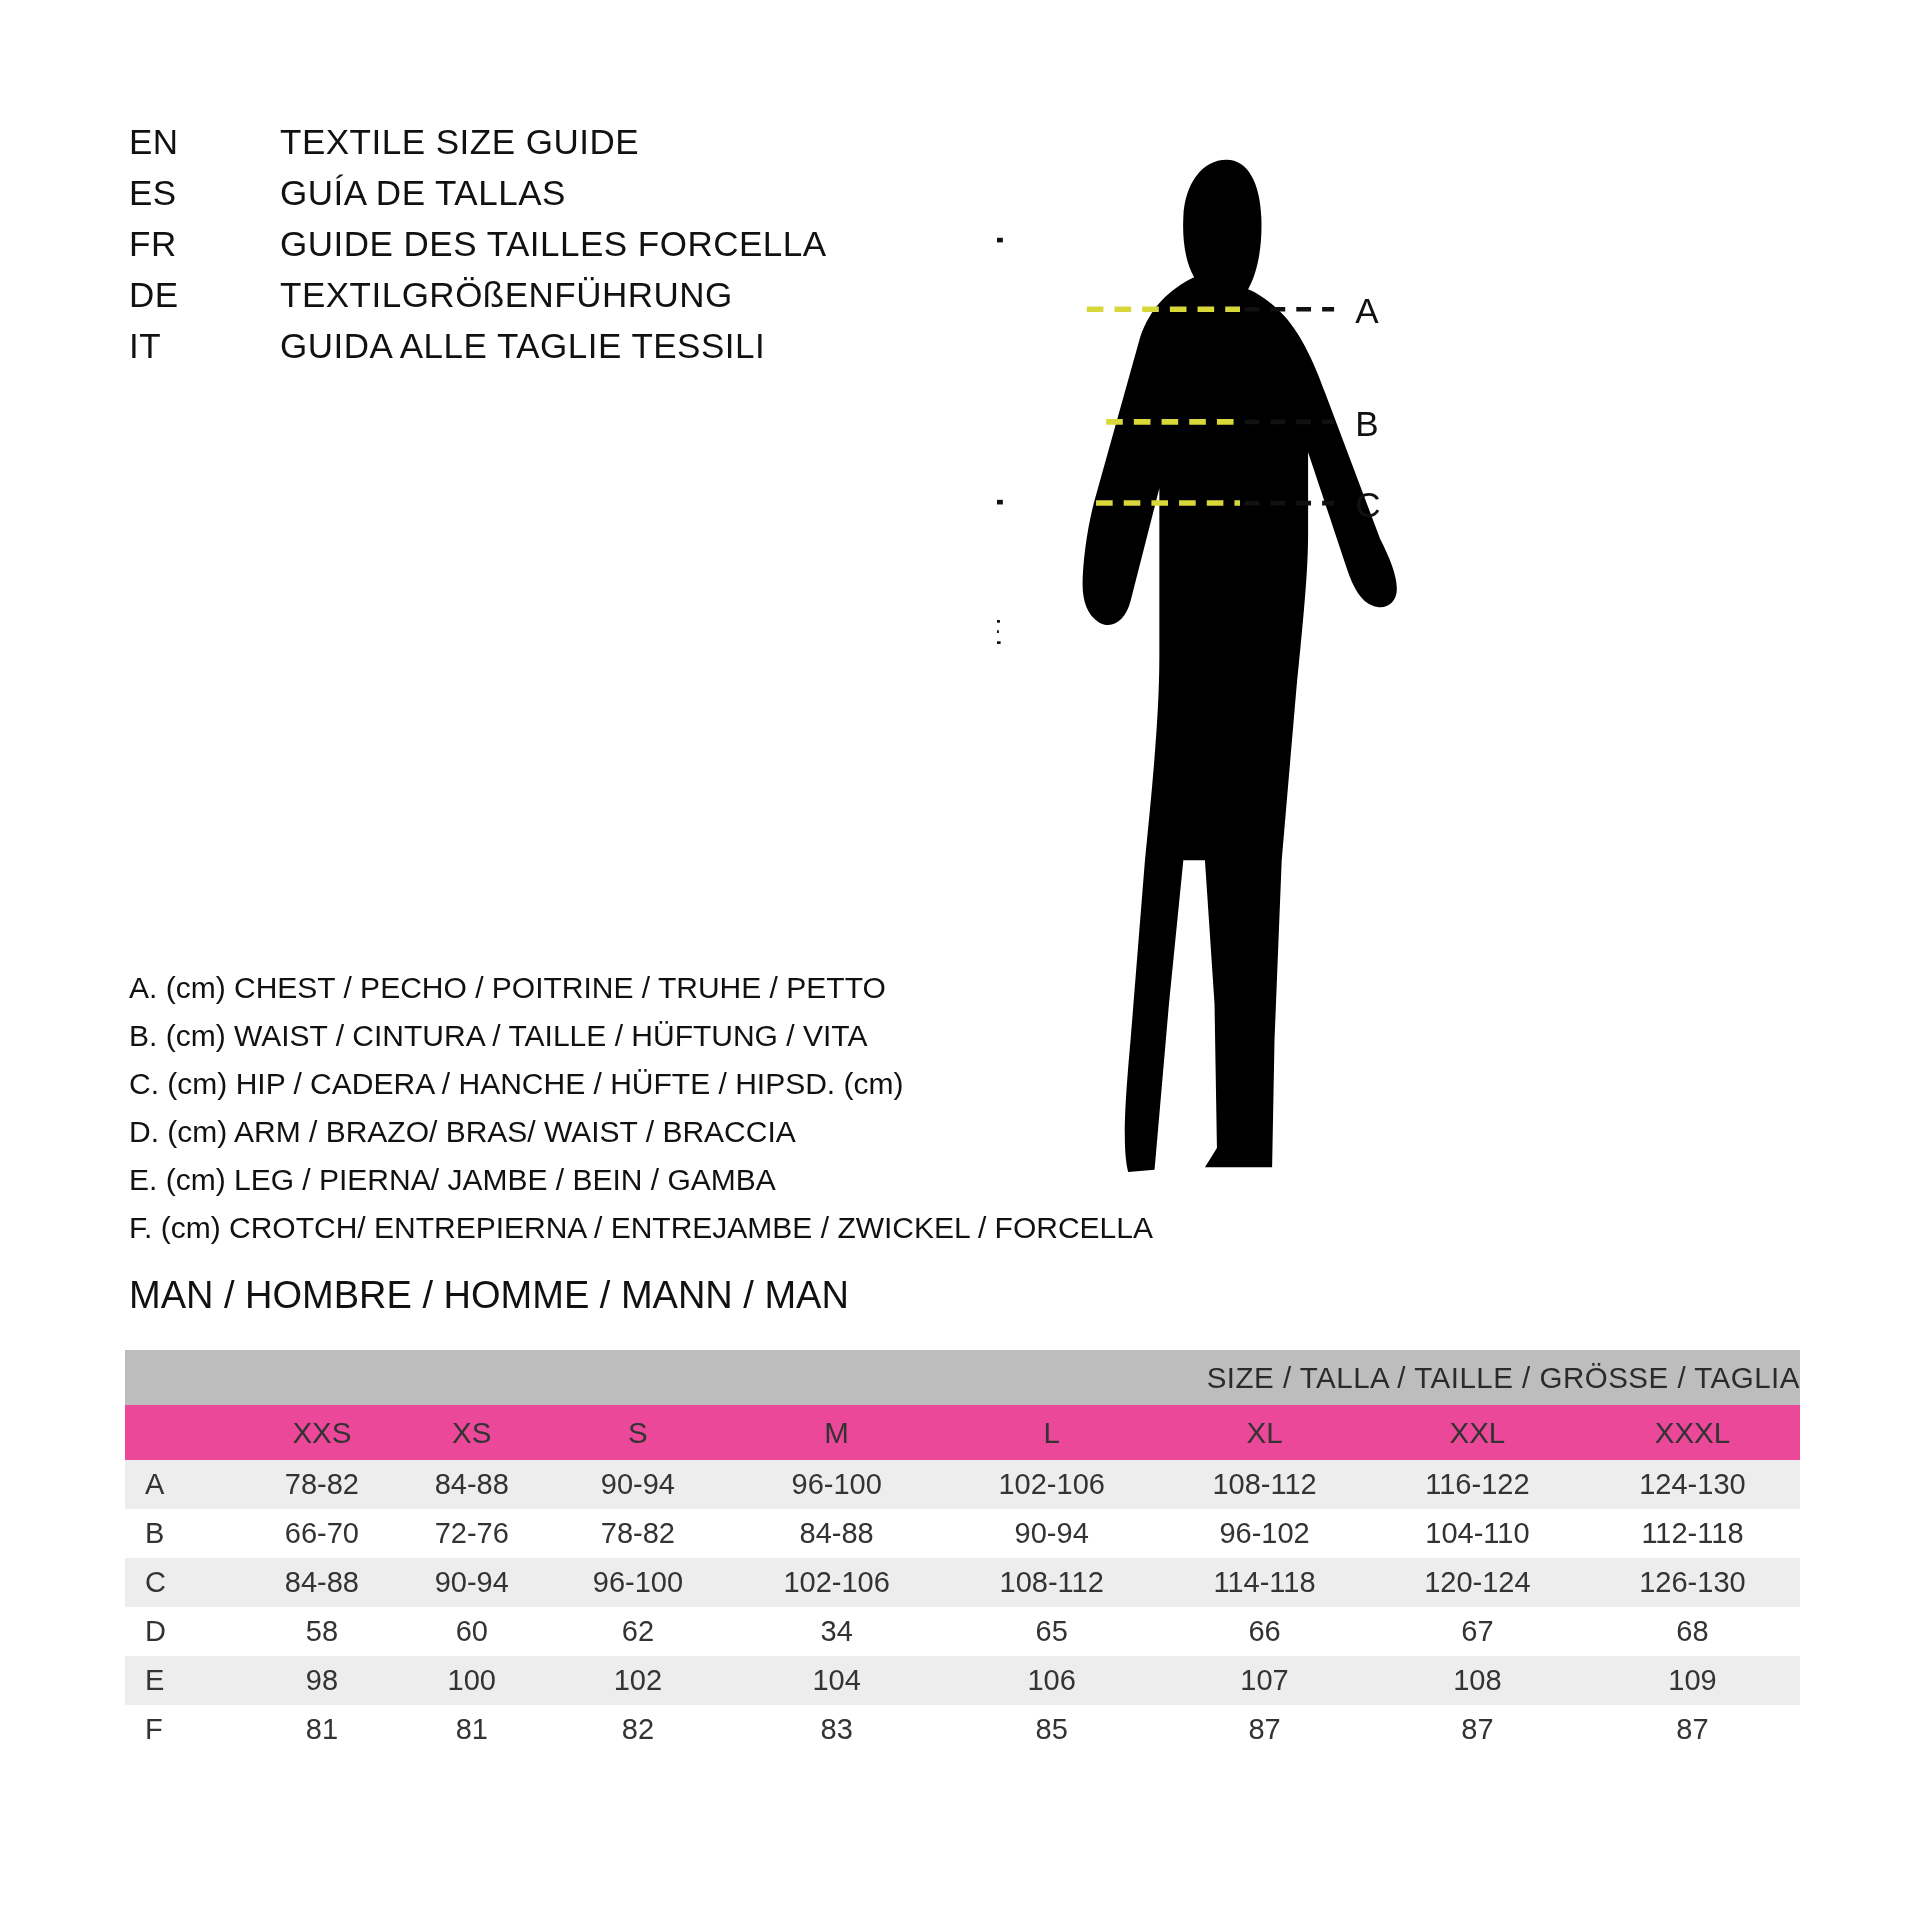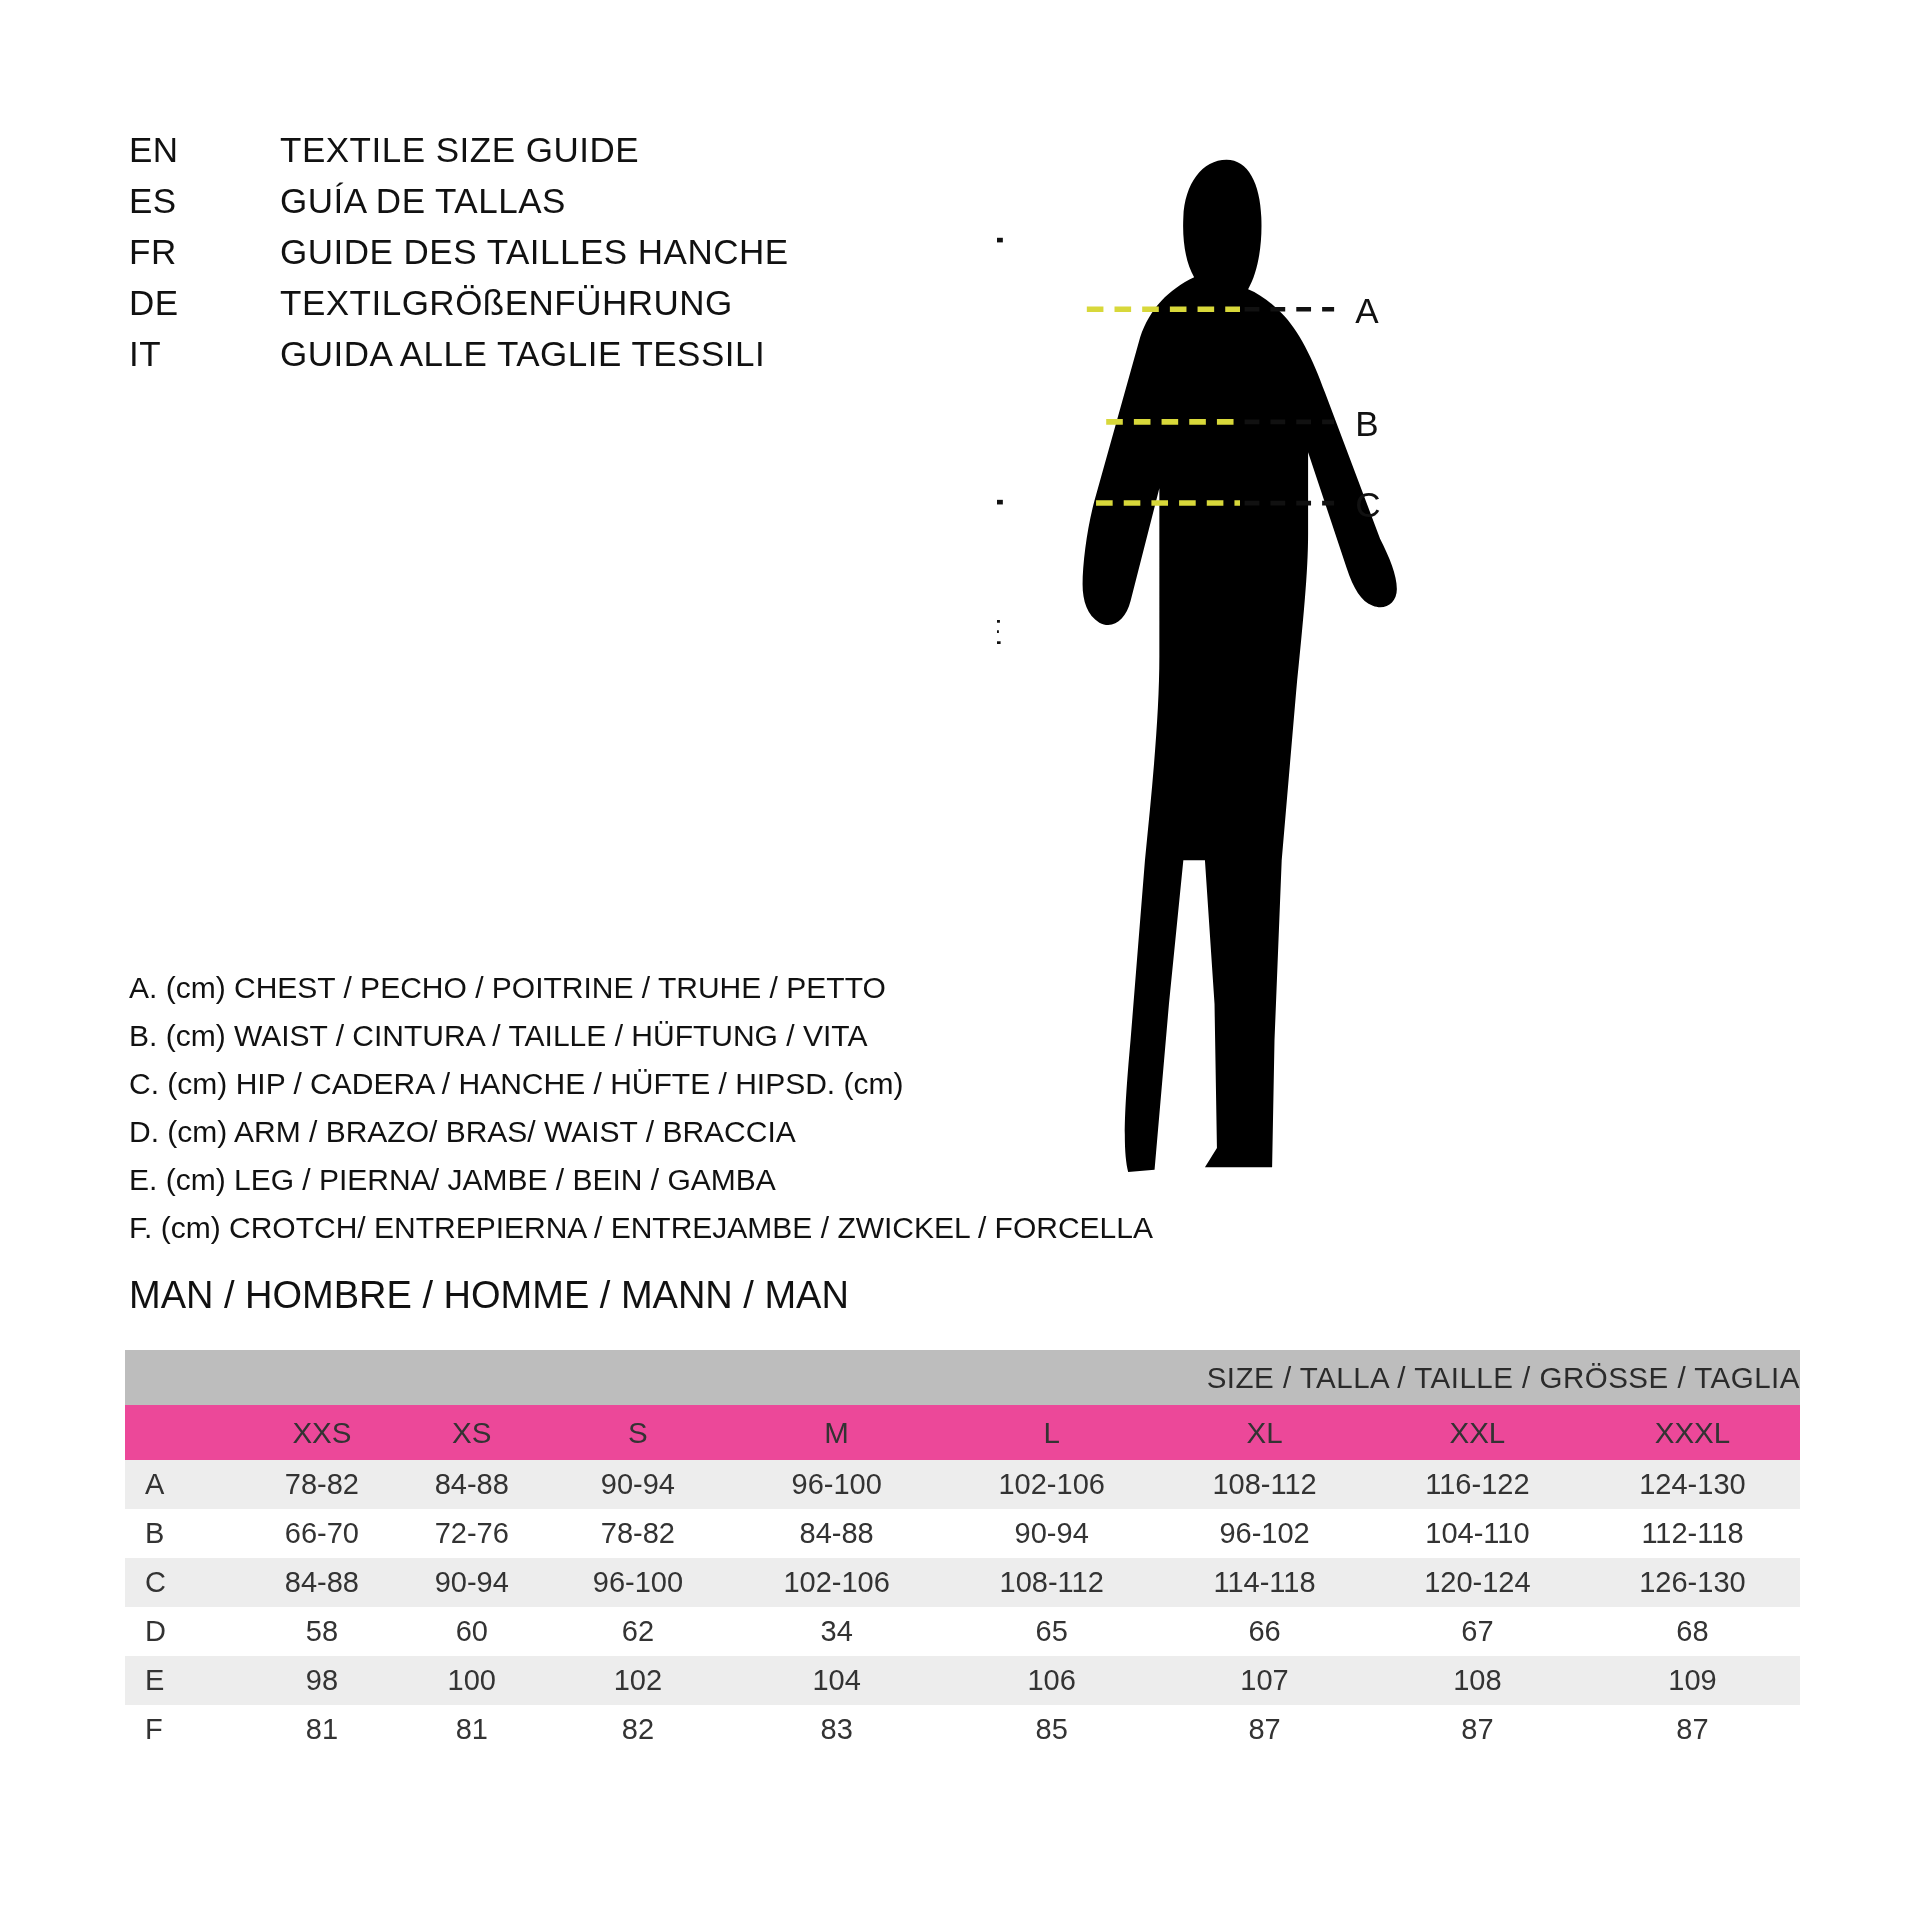--- a/index.html
+++ b/index.html
@@ -20,7 +20,7 @@
   #title-block {
     position: absolute;
     left: 129px;
-    top: 130px;
+    top: 122px;
     width: 757px;
   }
   .title-row {

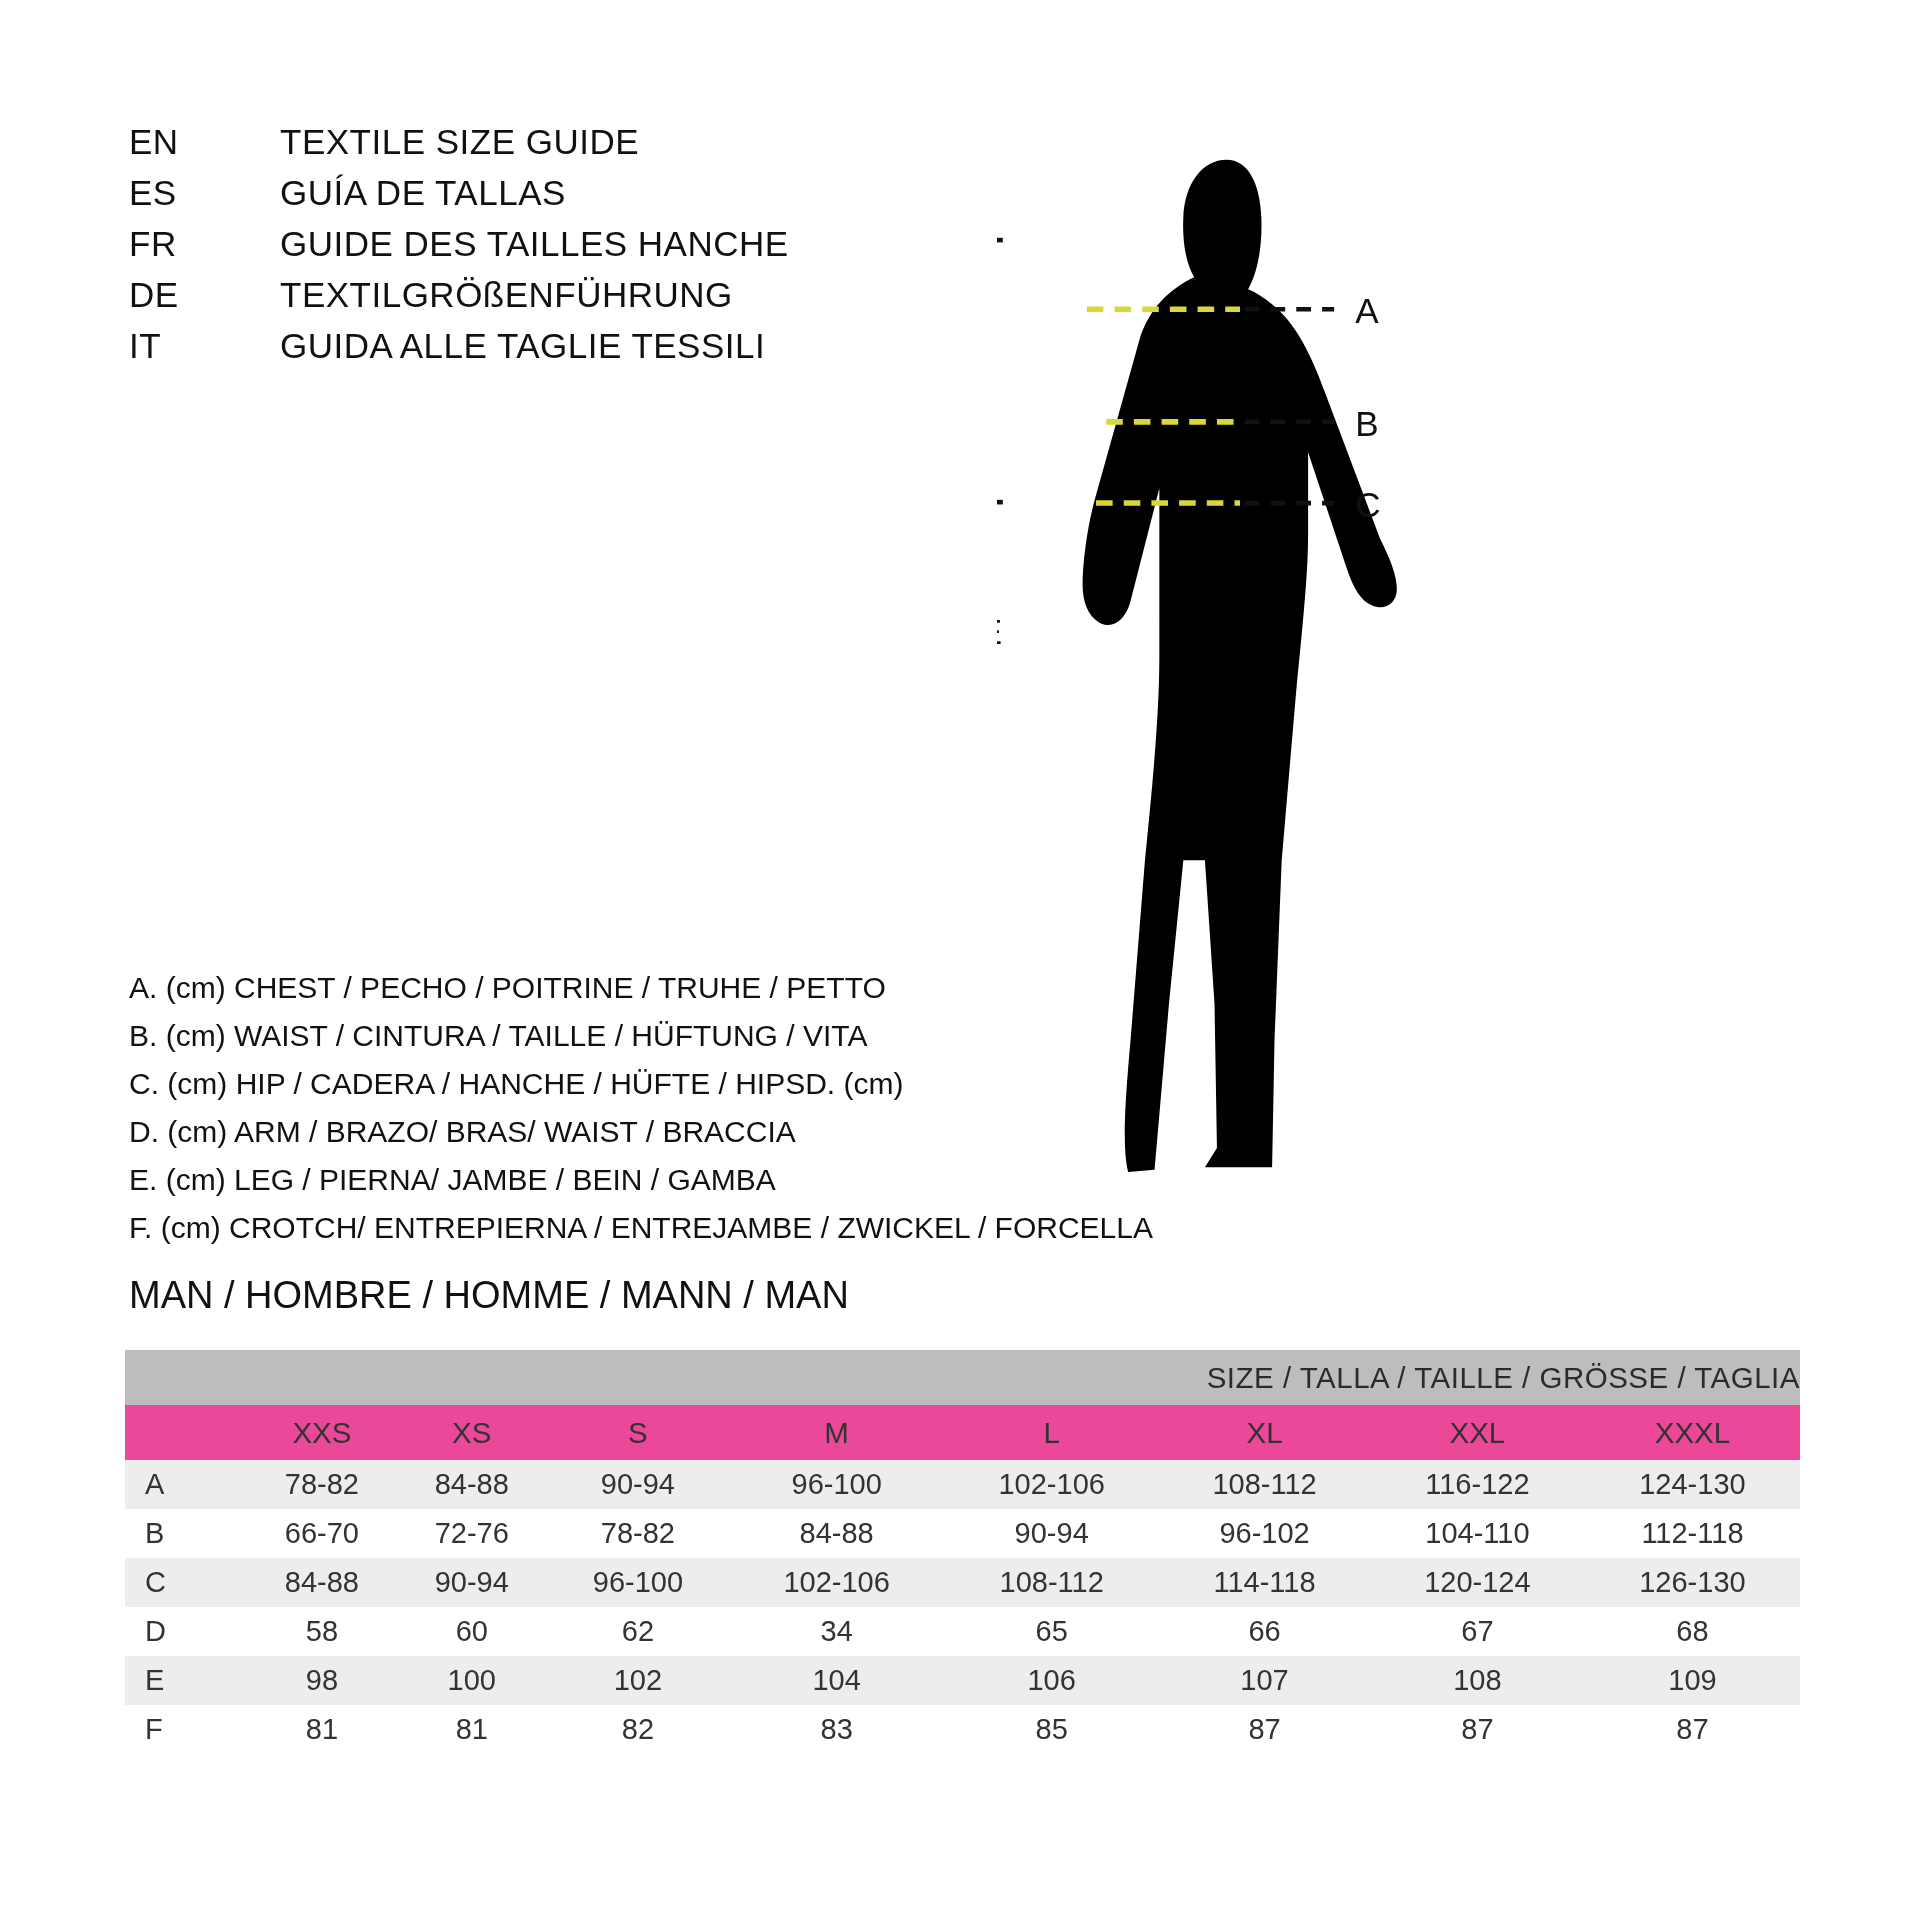--- a/index.html
+++ b/index.html
@@ -124,7 +124,7 @@
   </div>
   <div class="title-row">
     <span class="title-lang">FR</span>
-    <span class="title-text">GUIDE DES TAILLES HANCHE</span>
+    <span class="title-text">GUIDE DES TAILLES FORCELLA</span>
   </div>
   <div class="title-row">
     <span class="title-lang">DE</span>

